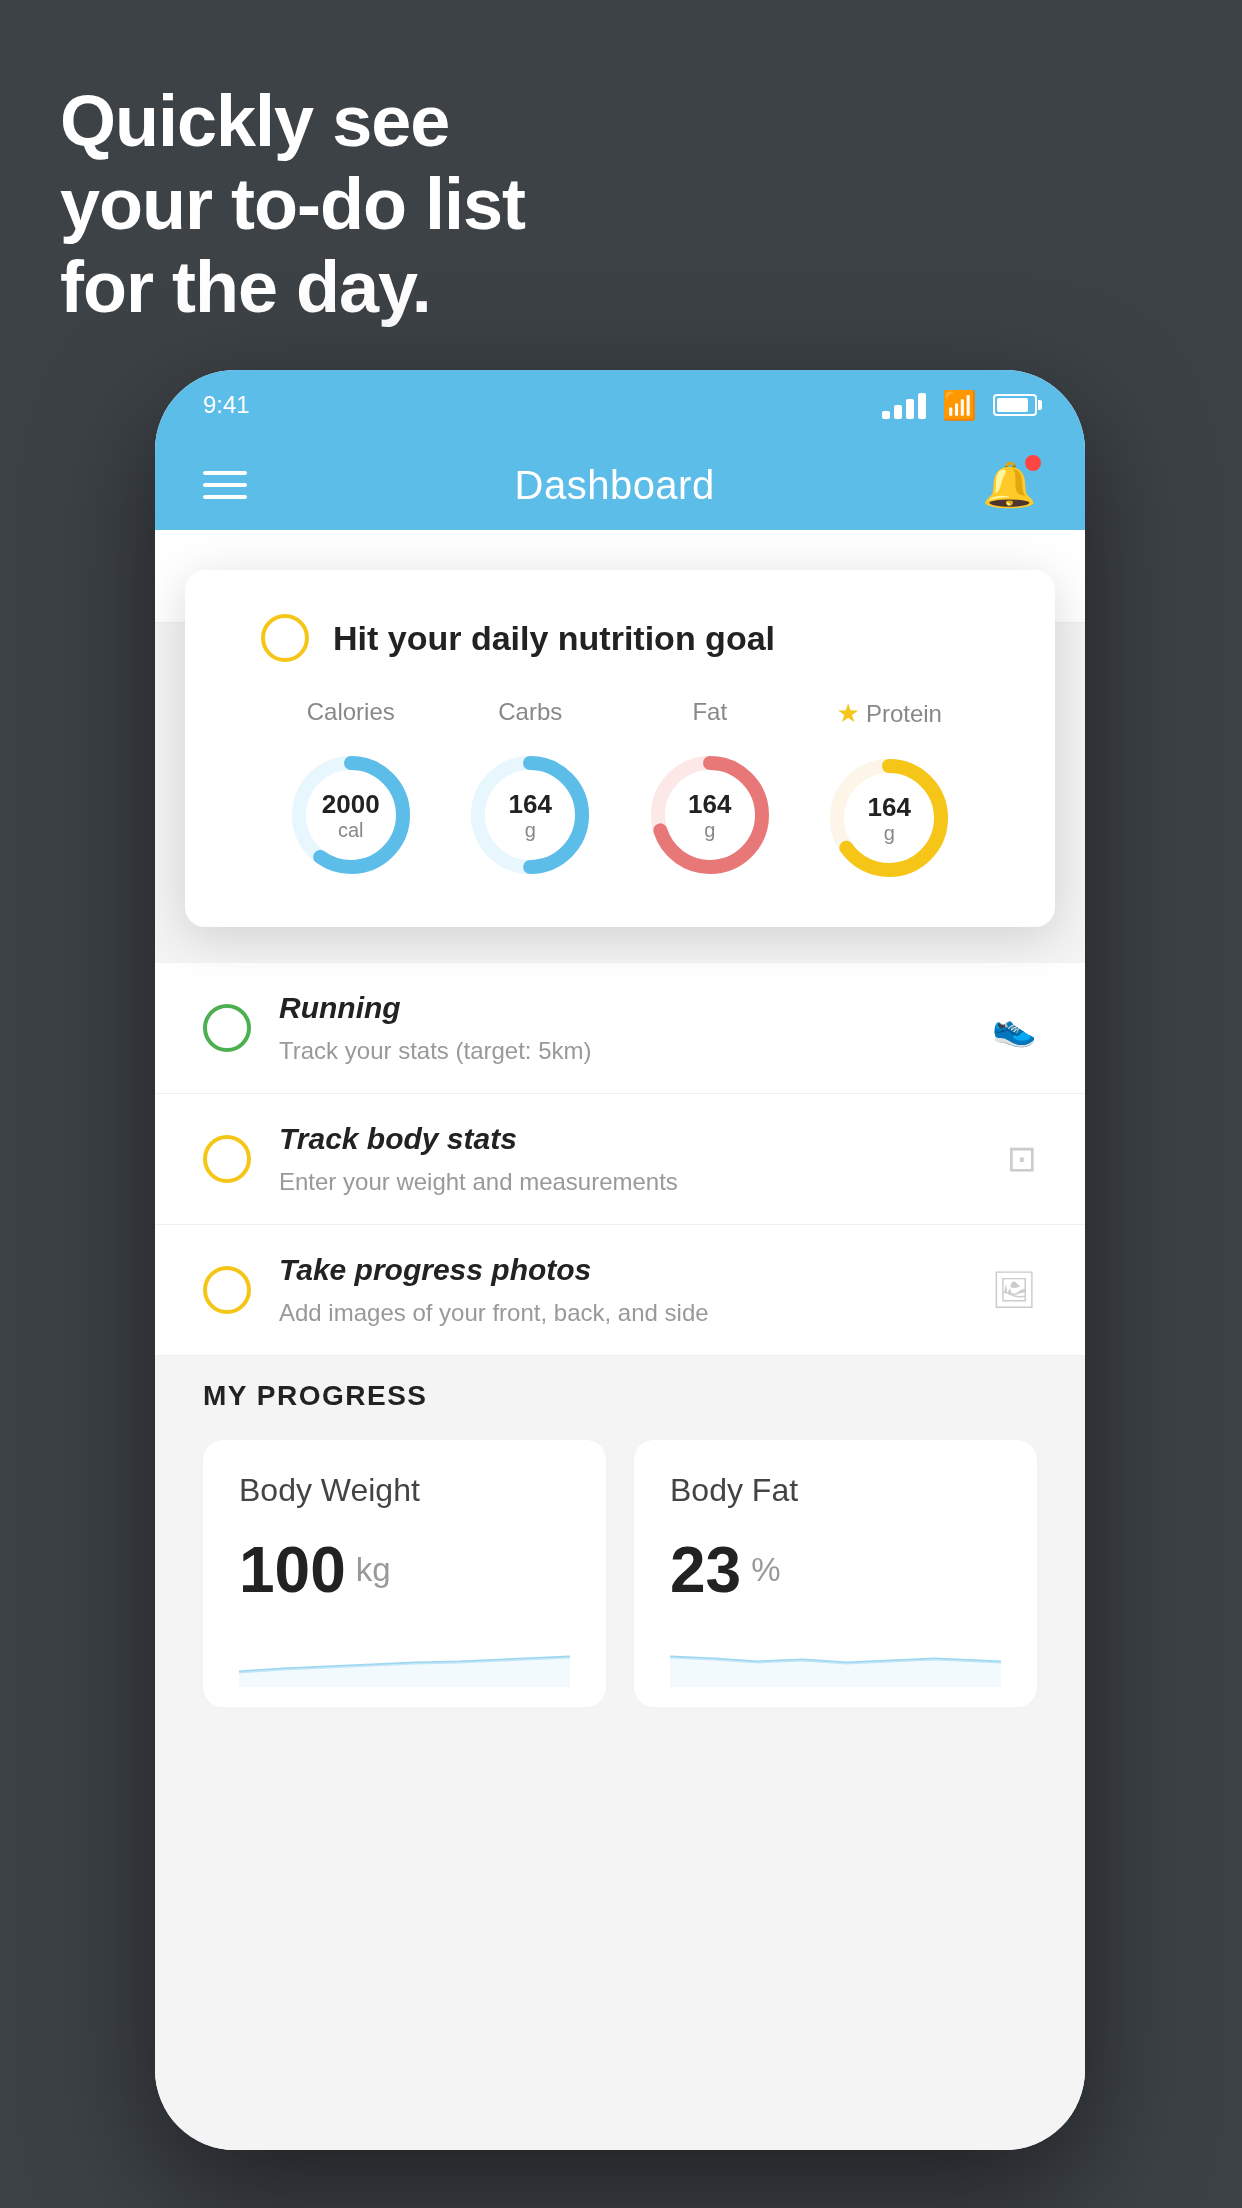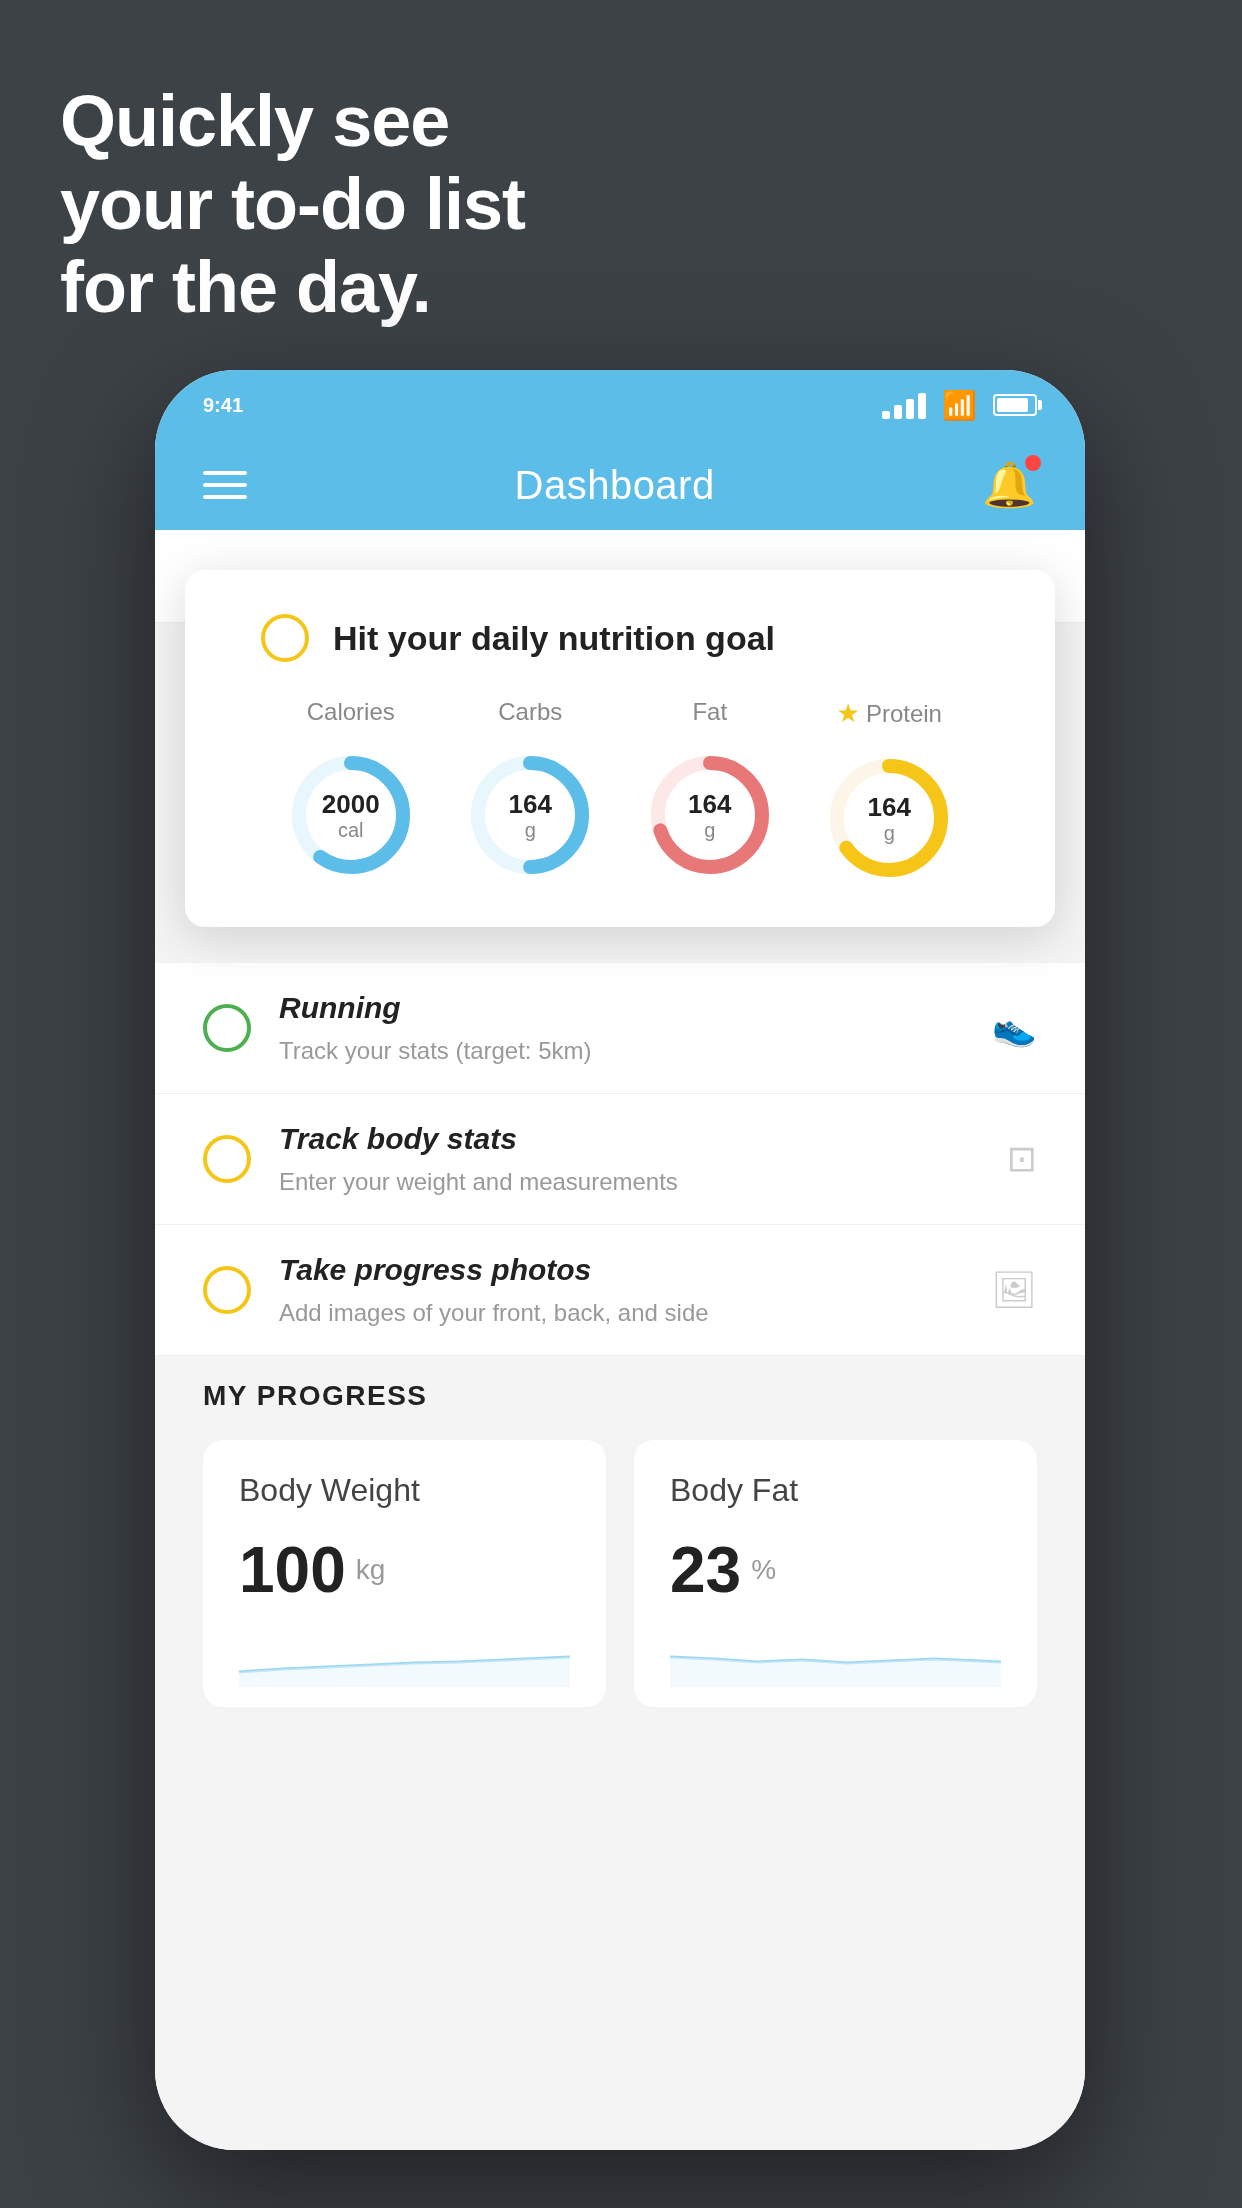--- a/index.html
+++ b/index.html
@@ -50,8 +50,8 @@
 
     .status-time {
       color: #ffffff;
-      font-size: 20px;
-      font-weight: 700;
+      font-size: 24px;
+      font-weight: 400;
     }
 
     .status-icons {

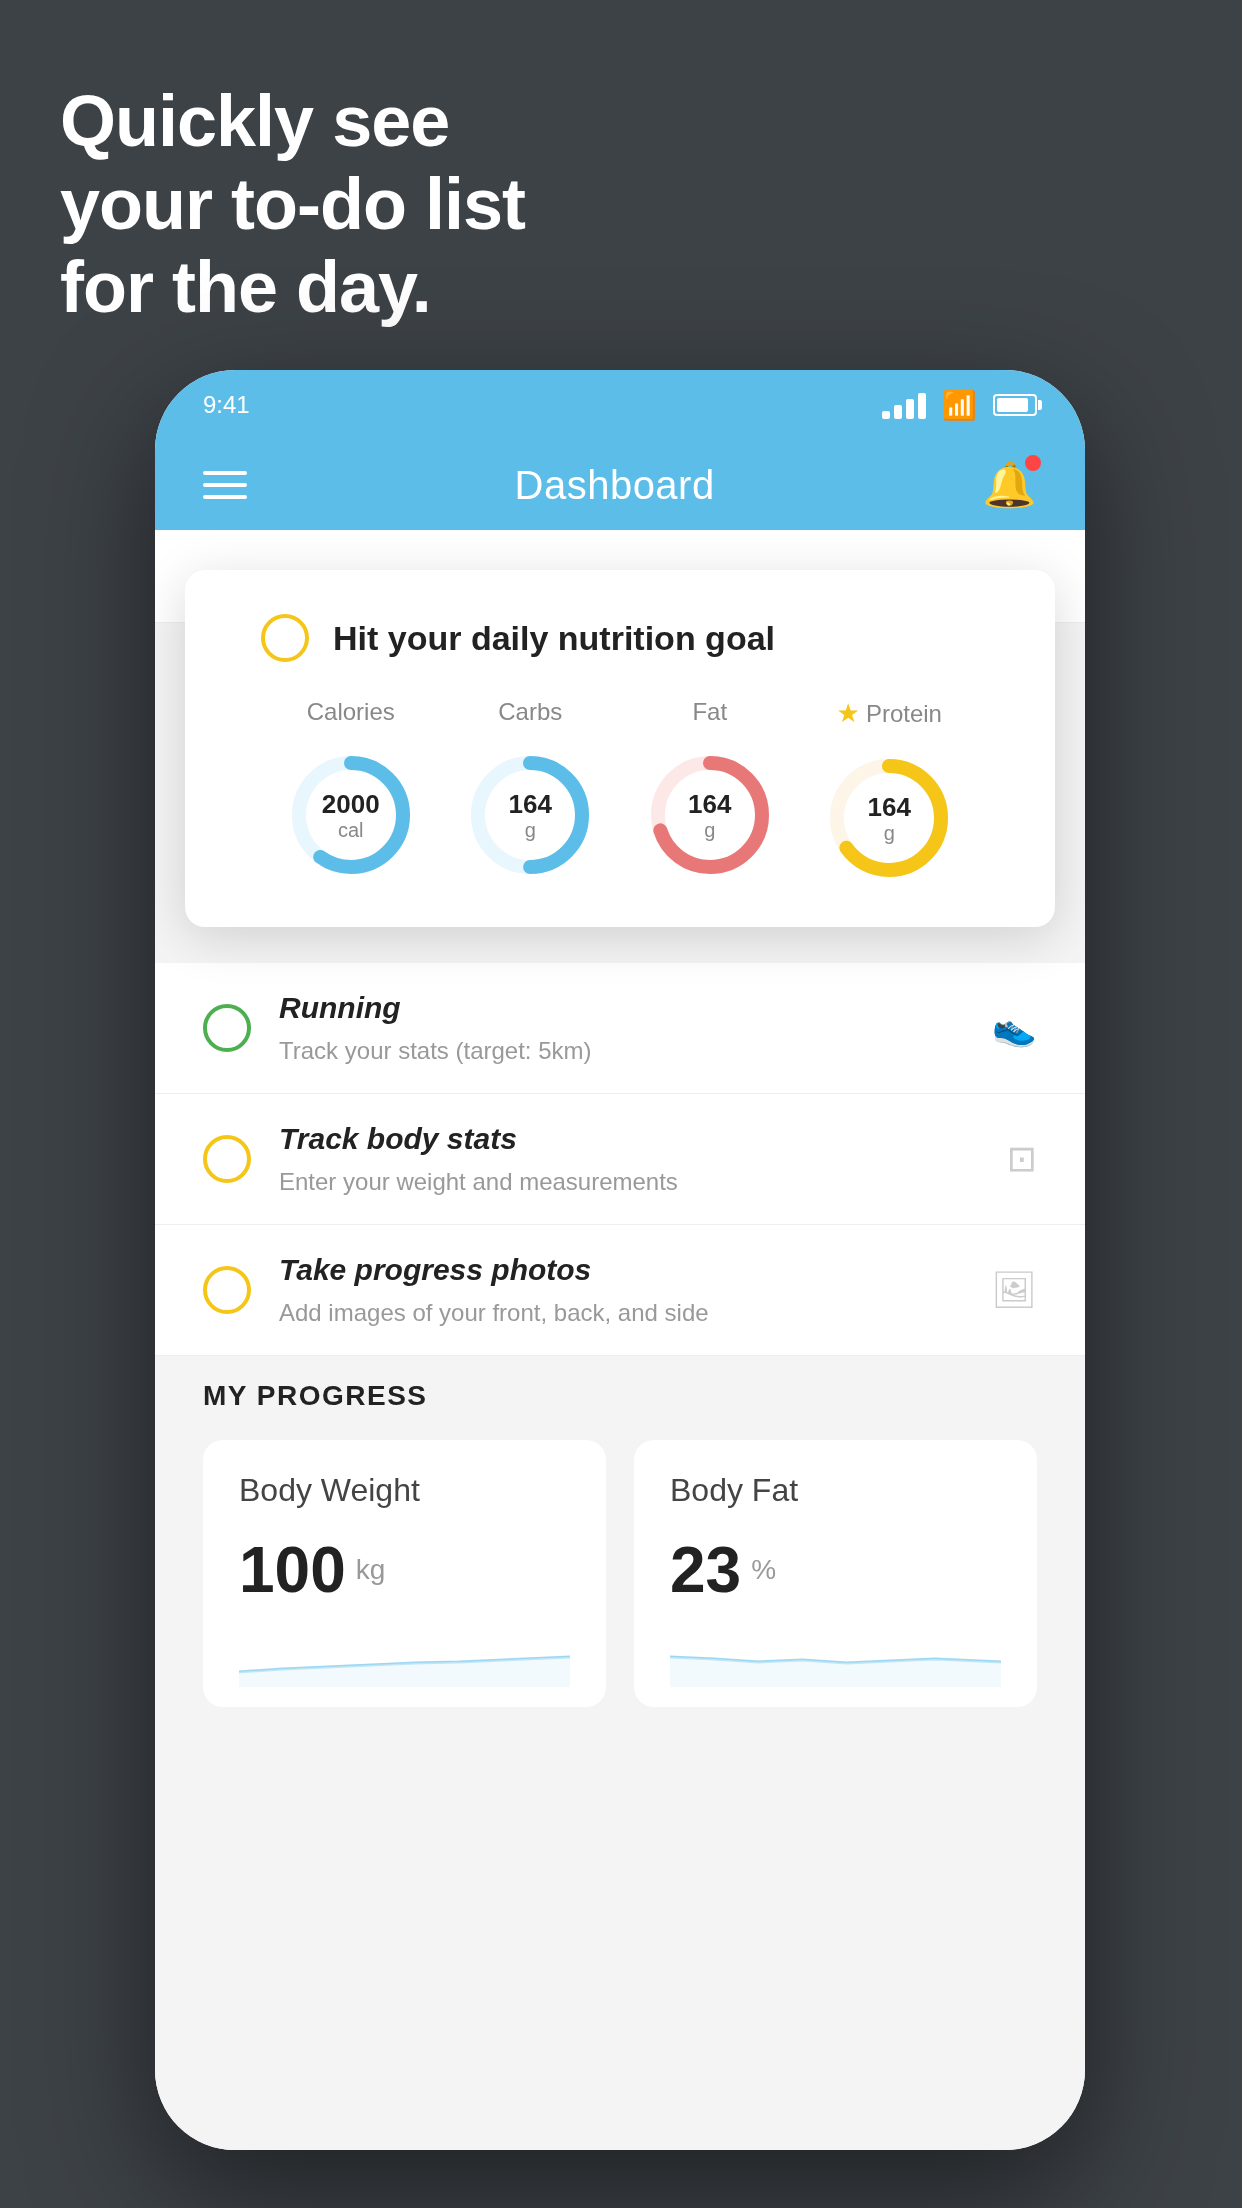--- a/index.html
+++ b/index.html
@@ -359,7 +359,7 @@
     }
 
     .progress-unit {
-      font-size: 28px;
+      font-size: 33px;
       color: #999999;
       font-weight: 400;
     }

